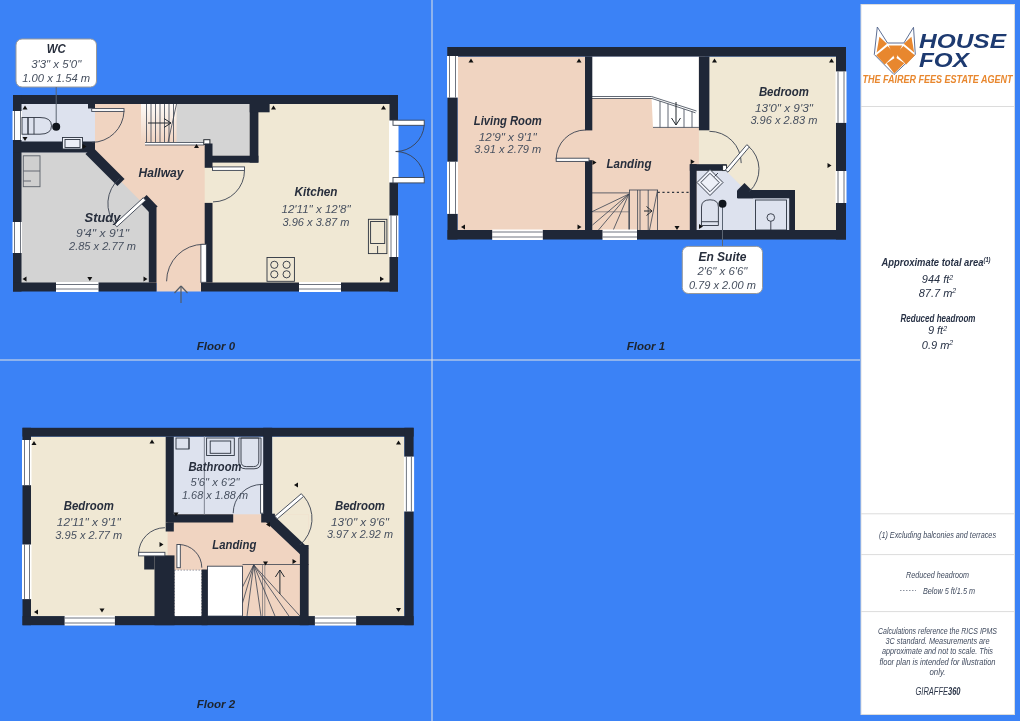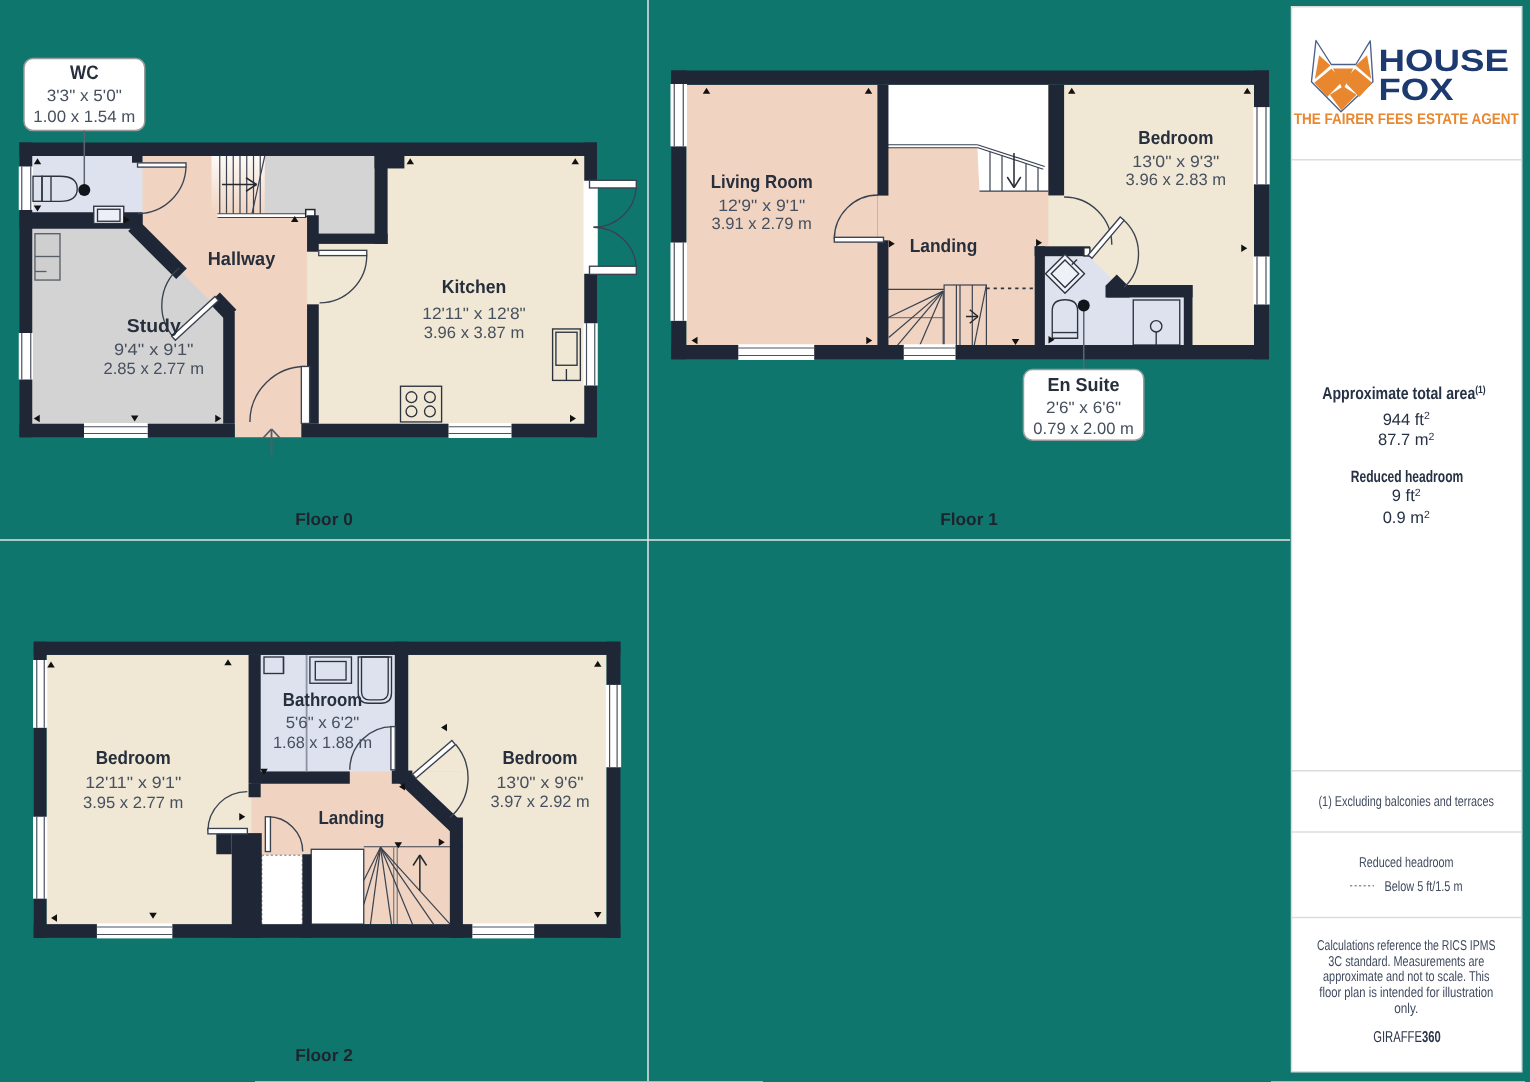--- a/index.html
+++ b/index.html
@@ -4,7 +4,7 @@
 <style>
   html,body{margin:0;padding:0;background:#ffffff;}
   body{font-family:"Liberation Sans", sans-serif;}
-  #page{position:relative;width:1020px;height:721px;overflow:hidden;background:#0f766e;}
+  #page{position:relative;width:1020px;height:721px;overflow:hidden;background:#3b82f6;font-style:italic;}
   svg text{font-family:"Liberation Sans", sans-serif;}
   .room{font-weight:bold;fill:#272e3c;}
   .dim{fill:#47505f;}

